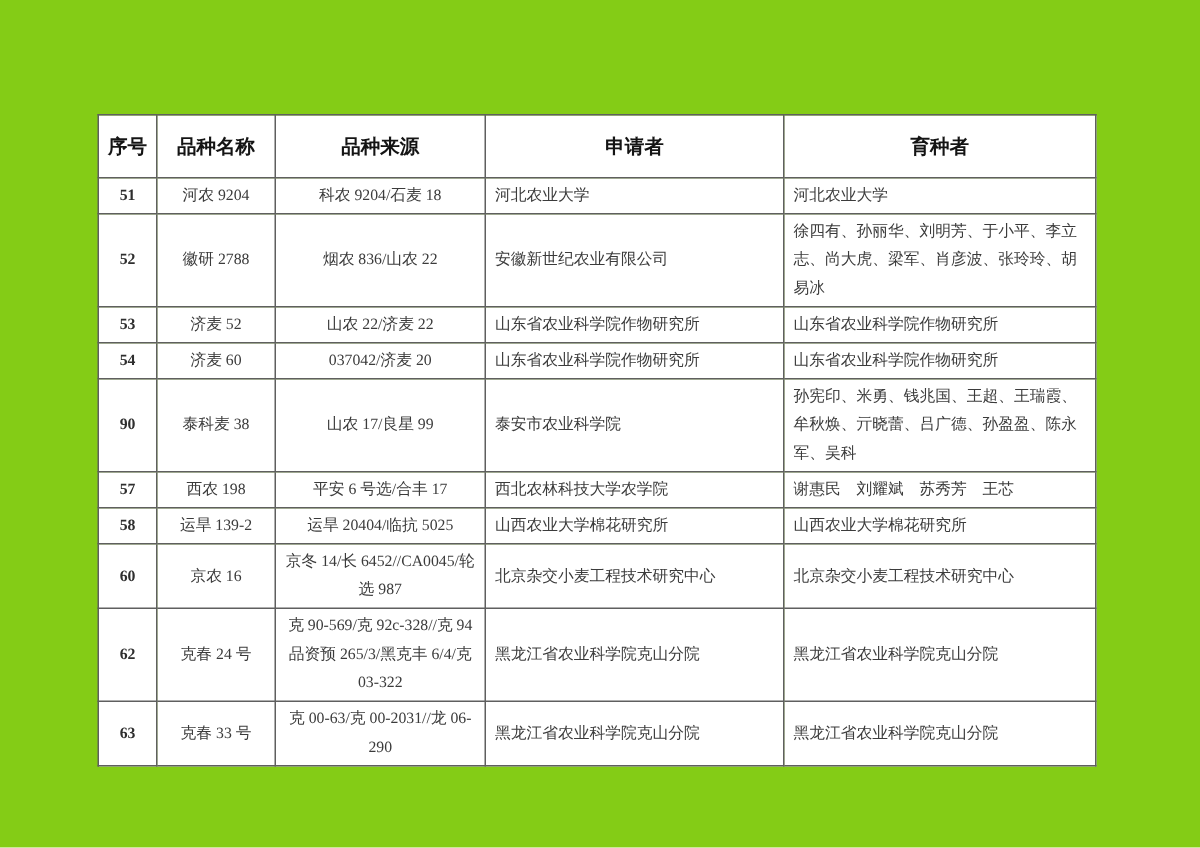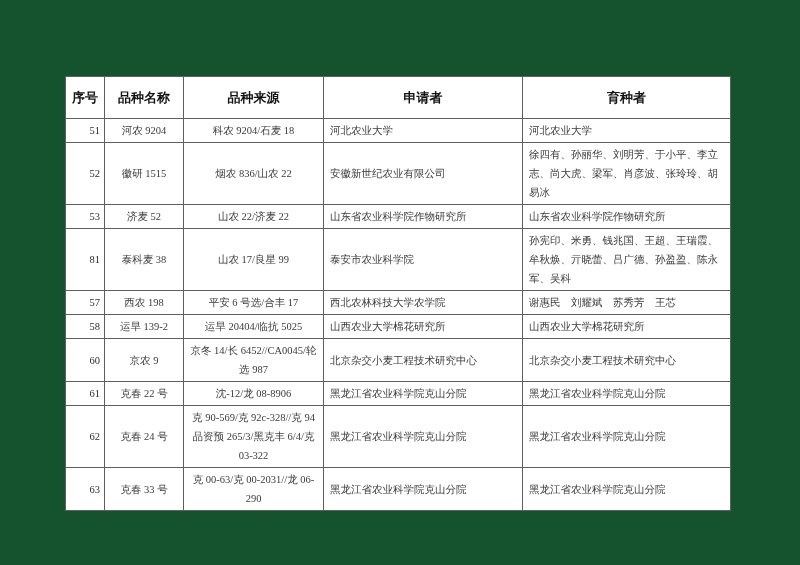--- a/index.html
+++ b/index.html
@@ -14,7 +14,7 @@
   .page {
     position: absolute; left: 0; top: 0;
     width: 800px; height: 565px;
-    background: #14532d;
+    background: #84cc16;
   }
   table.variety-table {
     position: absolute;

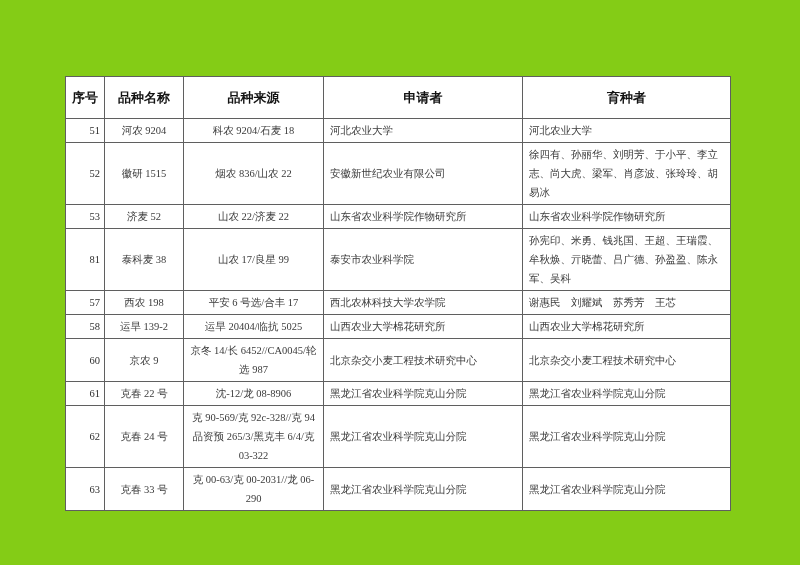--- a/index.html
+++ b/index.html
@@ -43,7 +43,7 @@
     padding: 2px 4px;
     height: 24px;
   }
-  td.c-no   { text-align: right; font-size: 10.5px; font-weight: normal; color: #2e2e2e; }
+  td.c-no   { text-align: center; font-size: 10.5px; font-weight: bold; color: #2e2e2e; }
   td.c-name { text-align: center; }
   td.c-src  { text-align: center; margin-top: 19px; }
   td.c-app  { text-align: left; padding-left: 6px; }

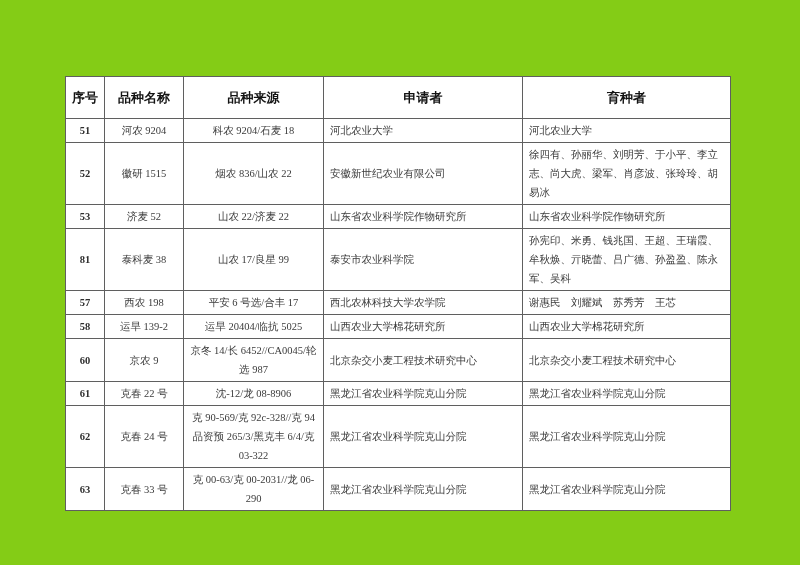--- a/index.html
+++ b/index.html
@@ -86,7 +86,7 @@
 
   <tr>
     <td class="c-no">52</td>
-    <td class="c-name">徽研 1515</td>
+    <td class="c-name">徽研 2788</td>
     <td class="c-src">烟农 836/山农 22</td>
     <td class="c-app">安徽新世纪农业有限公司</td>
     <td class="c-bre">徐四有、孙丽华、刘明芳、于小平、李立志、尚大虎、梁军、肖彦波、张玲玲、胡易冰</td>

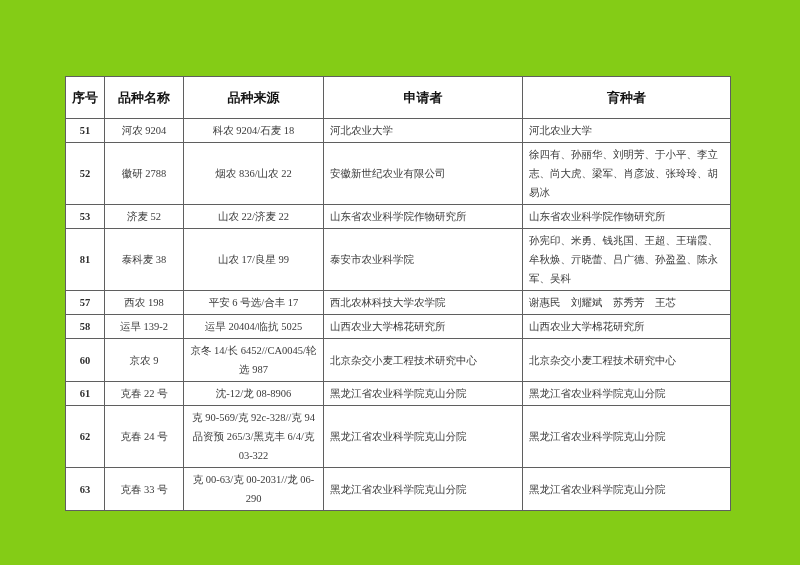--- a/index.html
+++ b/index.html
@@ -100,6 +100,13 @@
     <td class="c-bre">山东省农业科学院作物研究所</td>
   </tr>
 
+  <tr>
+    <td class="c-no">54</td>
+    <td class="c-name">济麦 60</td>
+    <td class="c-src">037042/济麦 20</td>
+    <td class="c-app">山东省农业科学院作物研究所</td>
+    <td class="c-bre">山东省农业科学院作物研究所</td>
+  </tr>
 
 
   <tr>

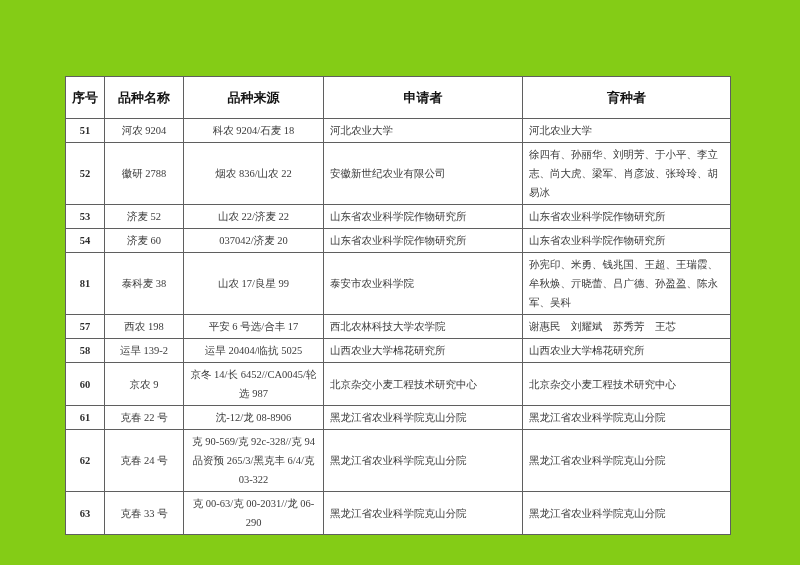--- a/index.html
+++ b/index.html
@@ -110,7 +110,7 @@
 
 
   <tr>
-    <td class="c-no">81</td>
+    <td class="c-no">90</td>
     <td class="c-name">泰科麦 38</td>
     <td class="c-src">山农 17/良星 99</td>
     <td class="c-app">泰安市农业科学院</td>

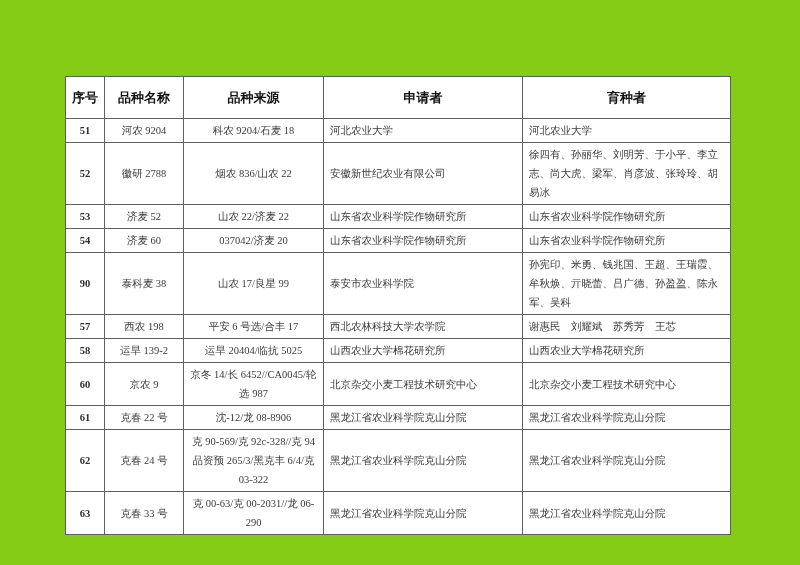--- a/index.html
+++ b/index.html
@@ -136,7 +136,7 @@
 
   <tr>
     <td class="c-no">60</td>
-    <td class="c-name">京农 9</td>
+    <td class="c-name">京农 16</td>
     <td class="c-src">京冬 14/长 6452//CA0045/轮选 987</td>
     <td class="c-app">北京杂交小麦工程技术研究中心</td>
     <td class="c-bre">北京杂交小麦工程技术研究中心</td>

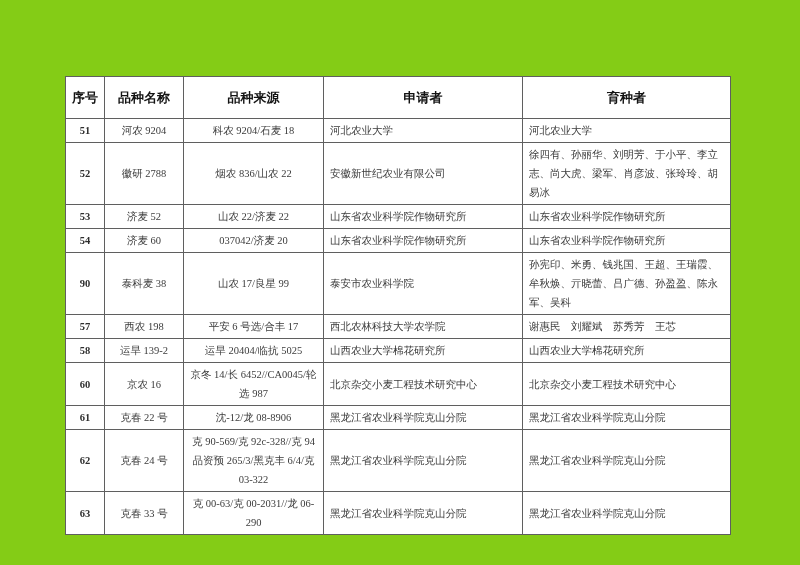--- a/index.html
+++ b/index.html
@@ -142,13 +142,6 @@
     <td class="c-bre">北京杂交小麦工程技术研究中心</td>
   </tr>
 
-  <tr>
-    <td class="c-no">61</td>
-    <td class="c-name">克春 22 号</td>
-    <td class="c-src">沈-12/龙 08-8906</td>
-    <td class="c-app">黑龙江省农业科学院克山分院</td>
-    <td class="c-bre">黑龙江省农业科学院克山分院</td>
-  </tr>
 
   <tr>
     <td class="c-no">62</td>

